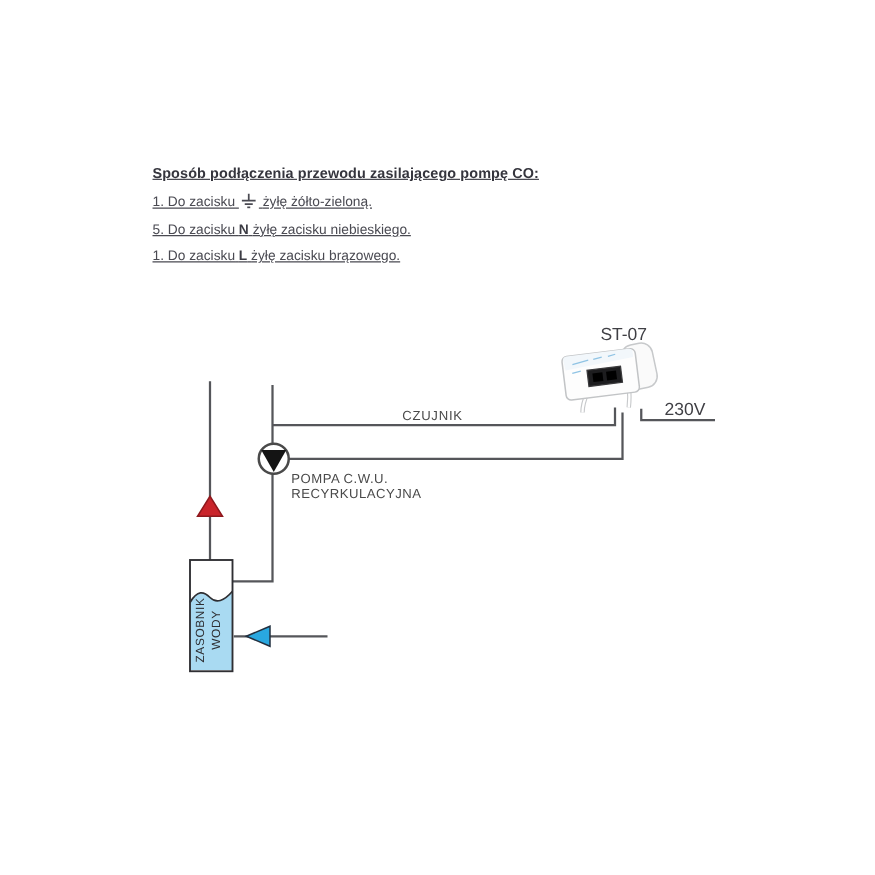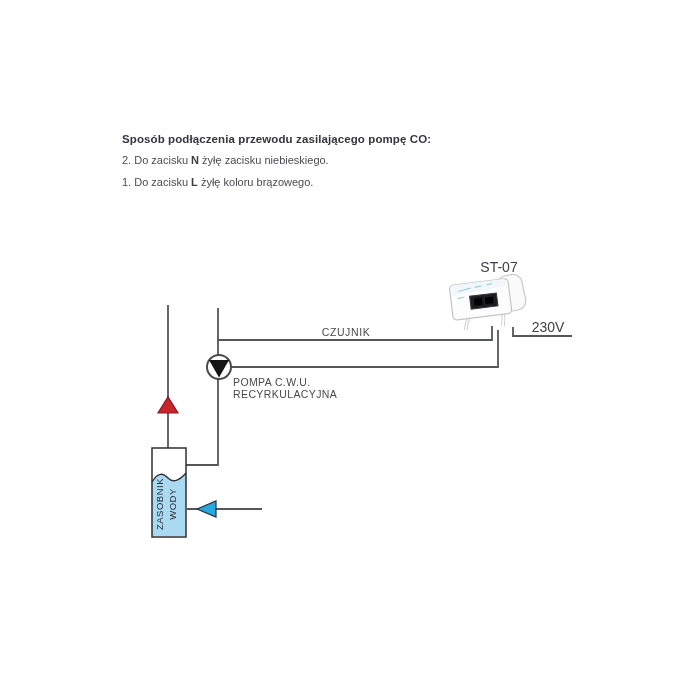--- a/index.html
+++ b/index.html
@@ -9,7 +9,7 @@
   }
   .canvas{position:absolute;left:0;top:0;width:700px;height:700px;}
   .text-block{
-    position:absolute;left:122px;top:133px;width:360px;color:#4a4a52;
+    position:absolute;left:122px;top:133px;width:360px;color:#4a4a52;text-decoration:underline;
   }
   .text-block .title{
     font-size:11.5px;font-weight:bold;color:#35353d;margin:0 0 9px 0;letter-spacing:.1px;

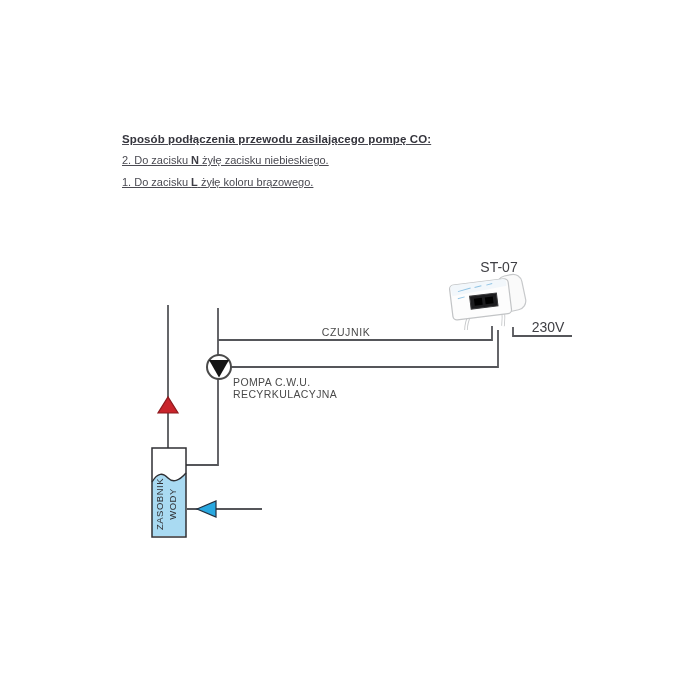--- a/index.html
+++ b/index.html
@@ -25,6 +25,16 @@
 <div class="text-block">
   <p class="title">Sposób podłączenia przewodu zasilającego pompę CO:</p>
 
+  <p class="instr"><span>1. Do zacisku</span>
+    <svg class="earth" width="14" height="13" viewBox="0 0 14 13">
+      <g stroke="#4a4a52" stroke-width="1.4" fill="none">
+        <line x1="7" y1="1" x2="7" y2="6"></line>
+        <line x1="1.5" y1="6.5" x2="12.5" y2="6.5"></line>
+        <line x1="3.8" y1="9.2" x2="10.2" y2="9.2"></line>
+        <line x1="5.8" y1="11.8" x2="8.2" y2="11.8"></line>
+      </g>
+    </svg>
+    <span>żyłę żółto-zieloną.</span></p>
 
   <p class="instr"><span>2. Do zacisku</span>
     <b>N</b>

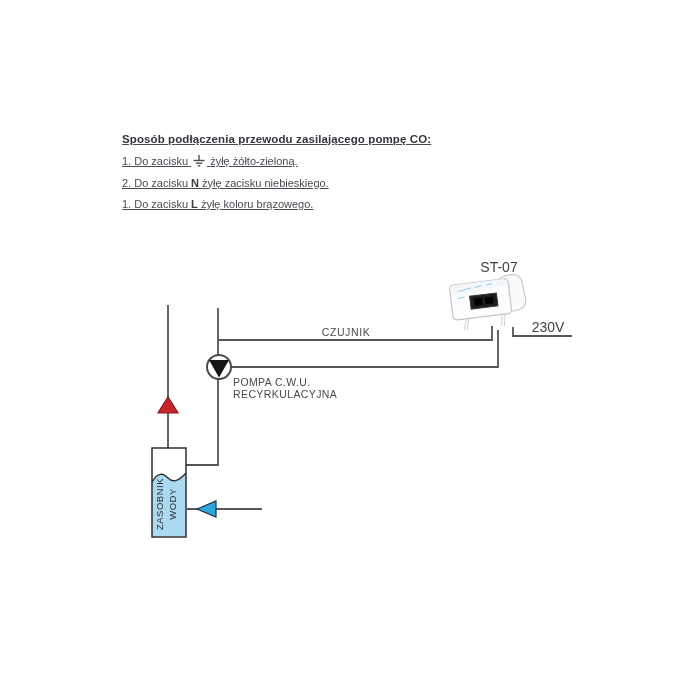--- a/index.html
+++ b/index.html
@@ -36,7 +36,7 @@
     </svg>
     <span>żyłę żółto-zieloną.</span></p>
 
-  <p class="instr"><span>2. Do zacisku</span>
+  <p class="instr"><span>5. Do zacisku</span>
     <b>N</b>
     <span>żyłę zacisku niebieskiego.</span></p>
 

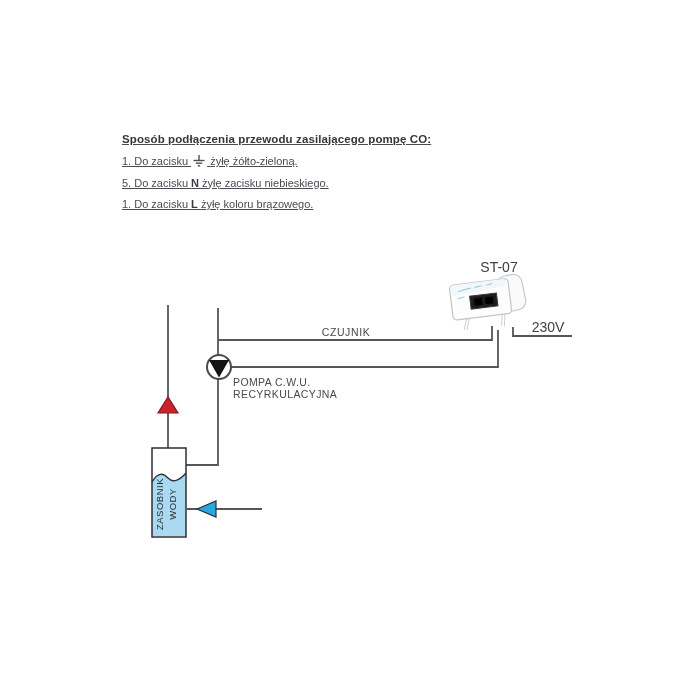--- a/index.html
+++ b/index.html
@@ -42,7 +42,7 @@
 
   <p class="instr"><span>1. Do zacisku</span>
     <b>L</b>
-    <span>żyłę koloru brązowego.</span></p>
+    <span>żyłę zacisku brązowego.</span></p>
 </div>
 
 <svg class="canvas" viewBox="0 0 700 700">

